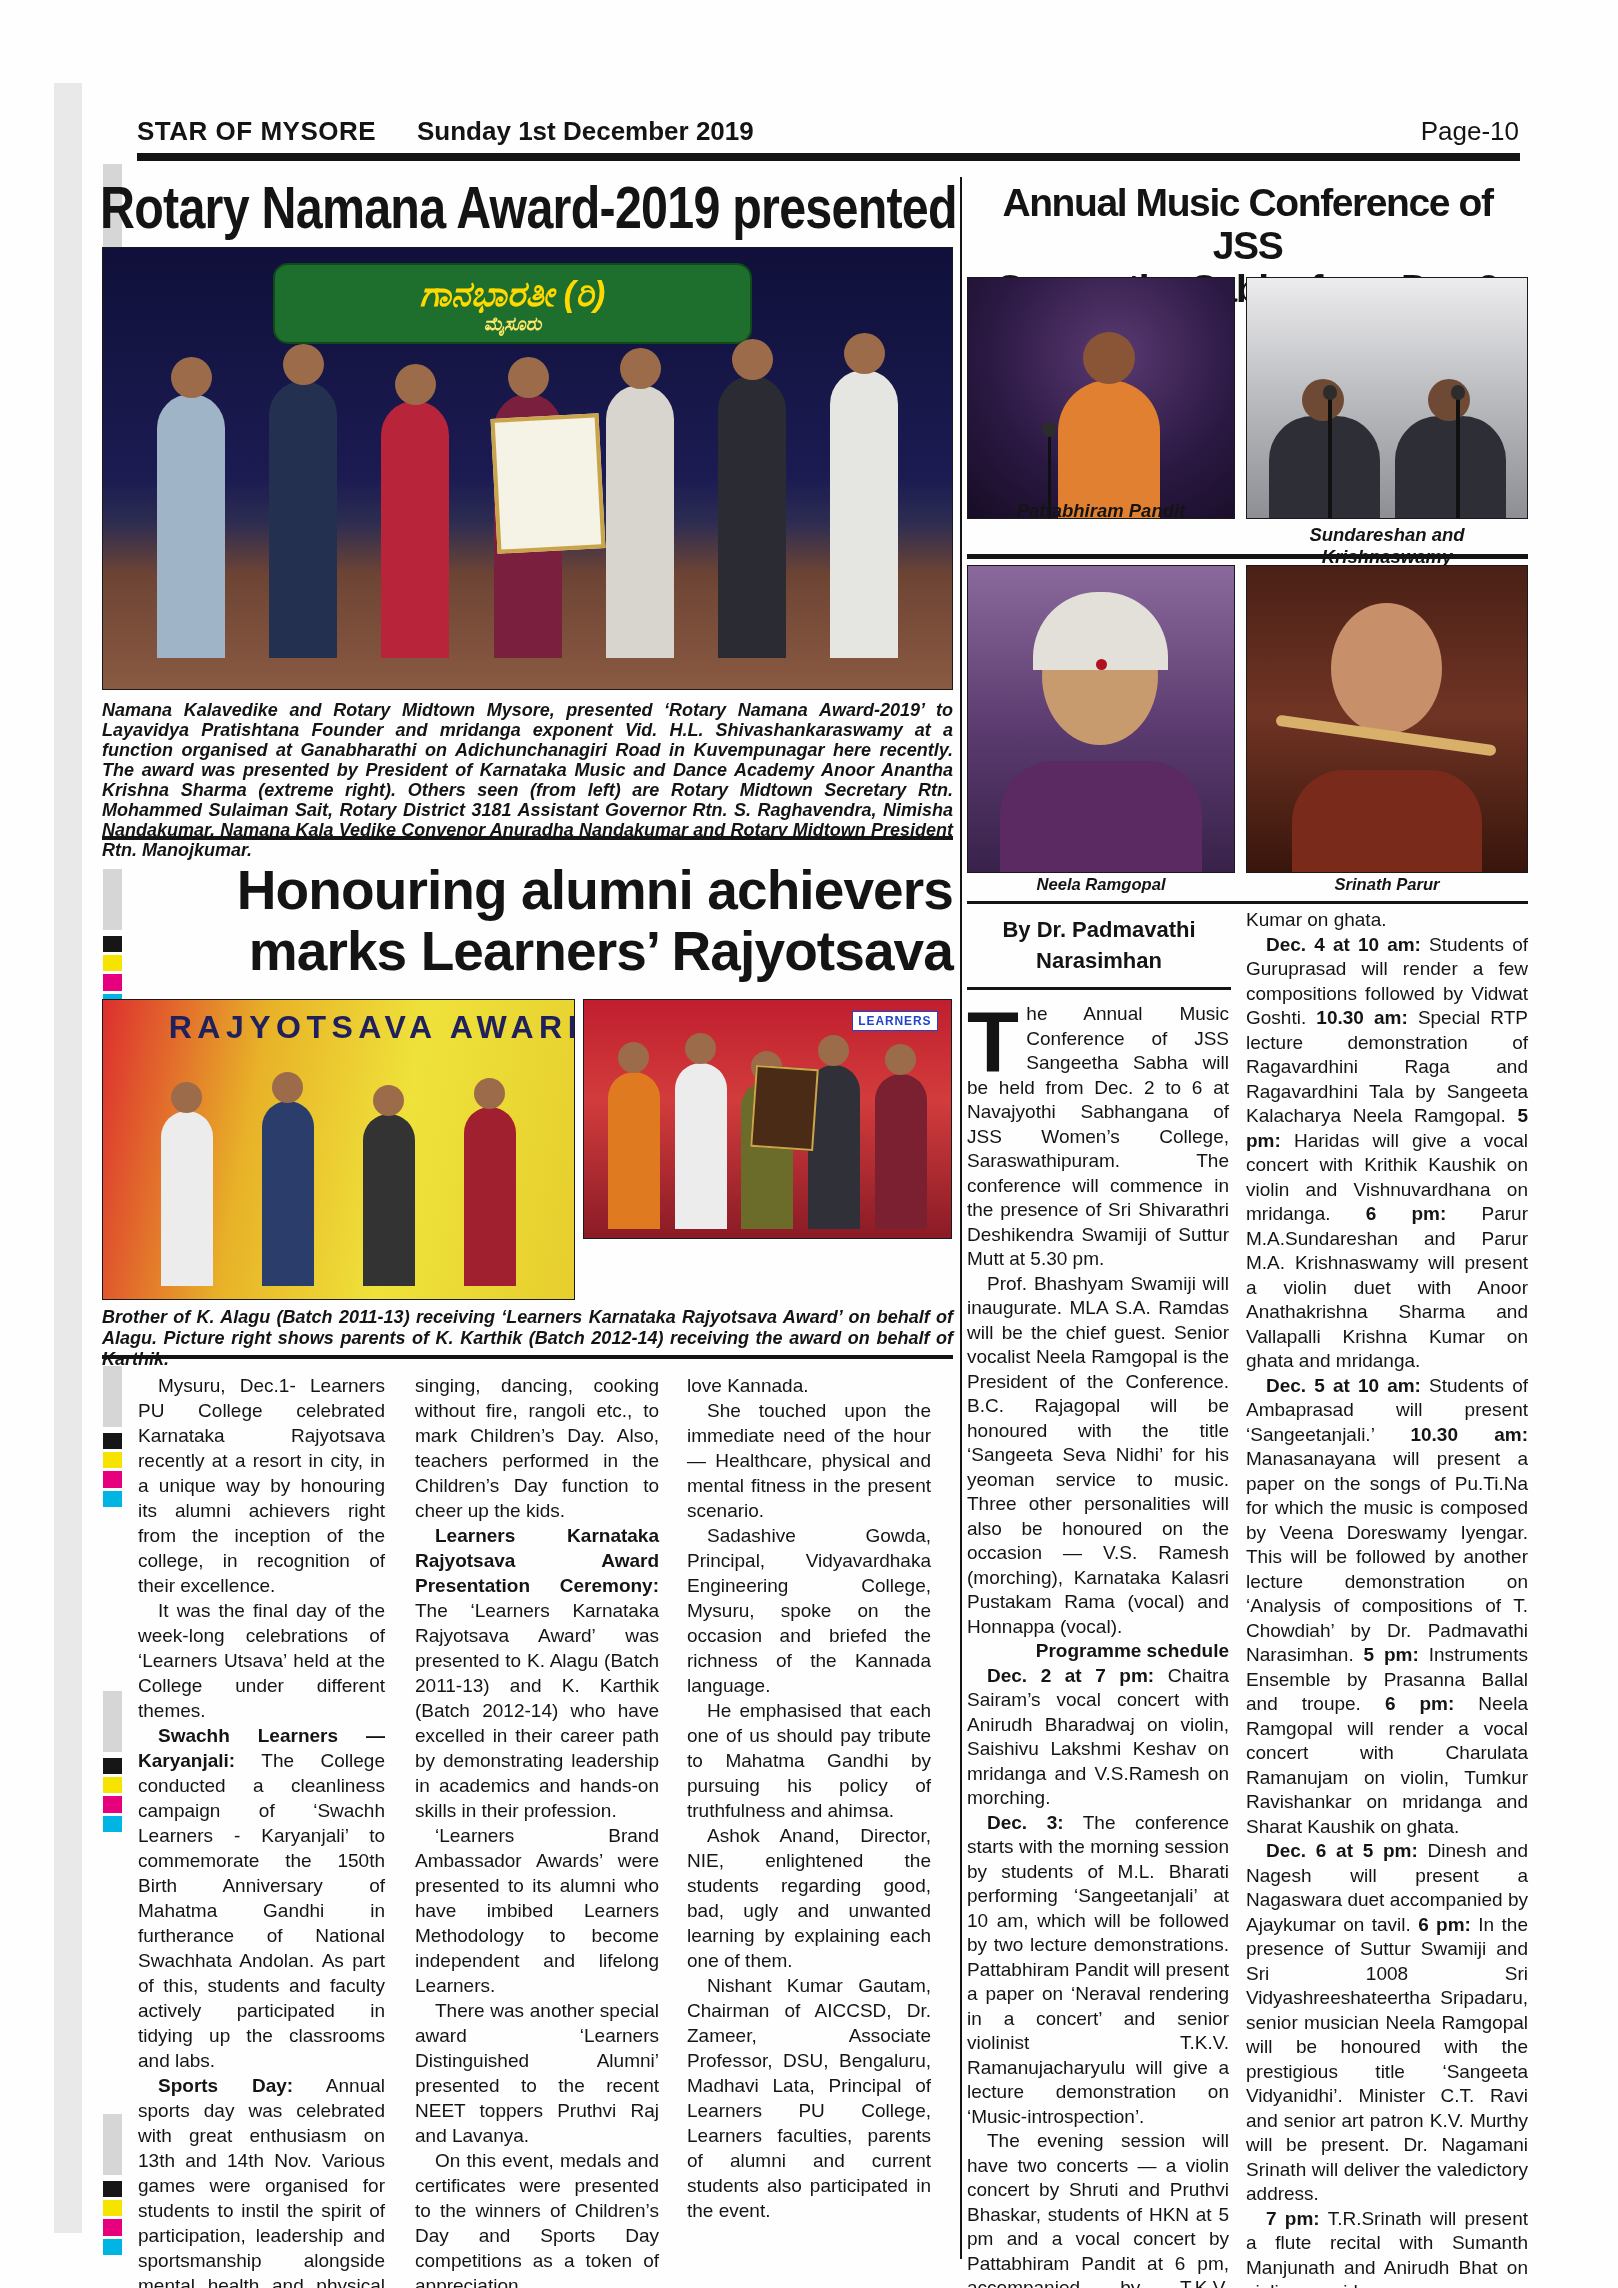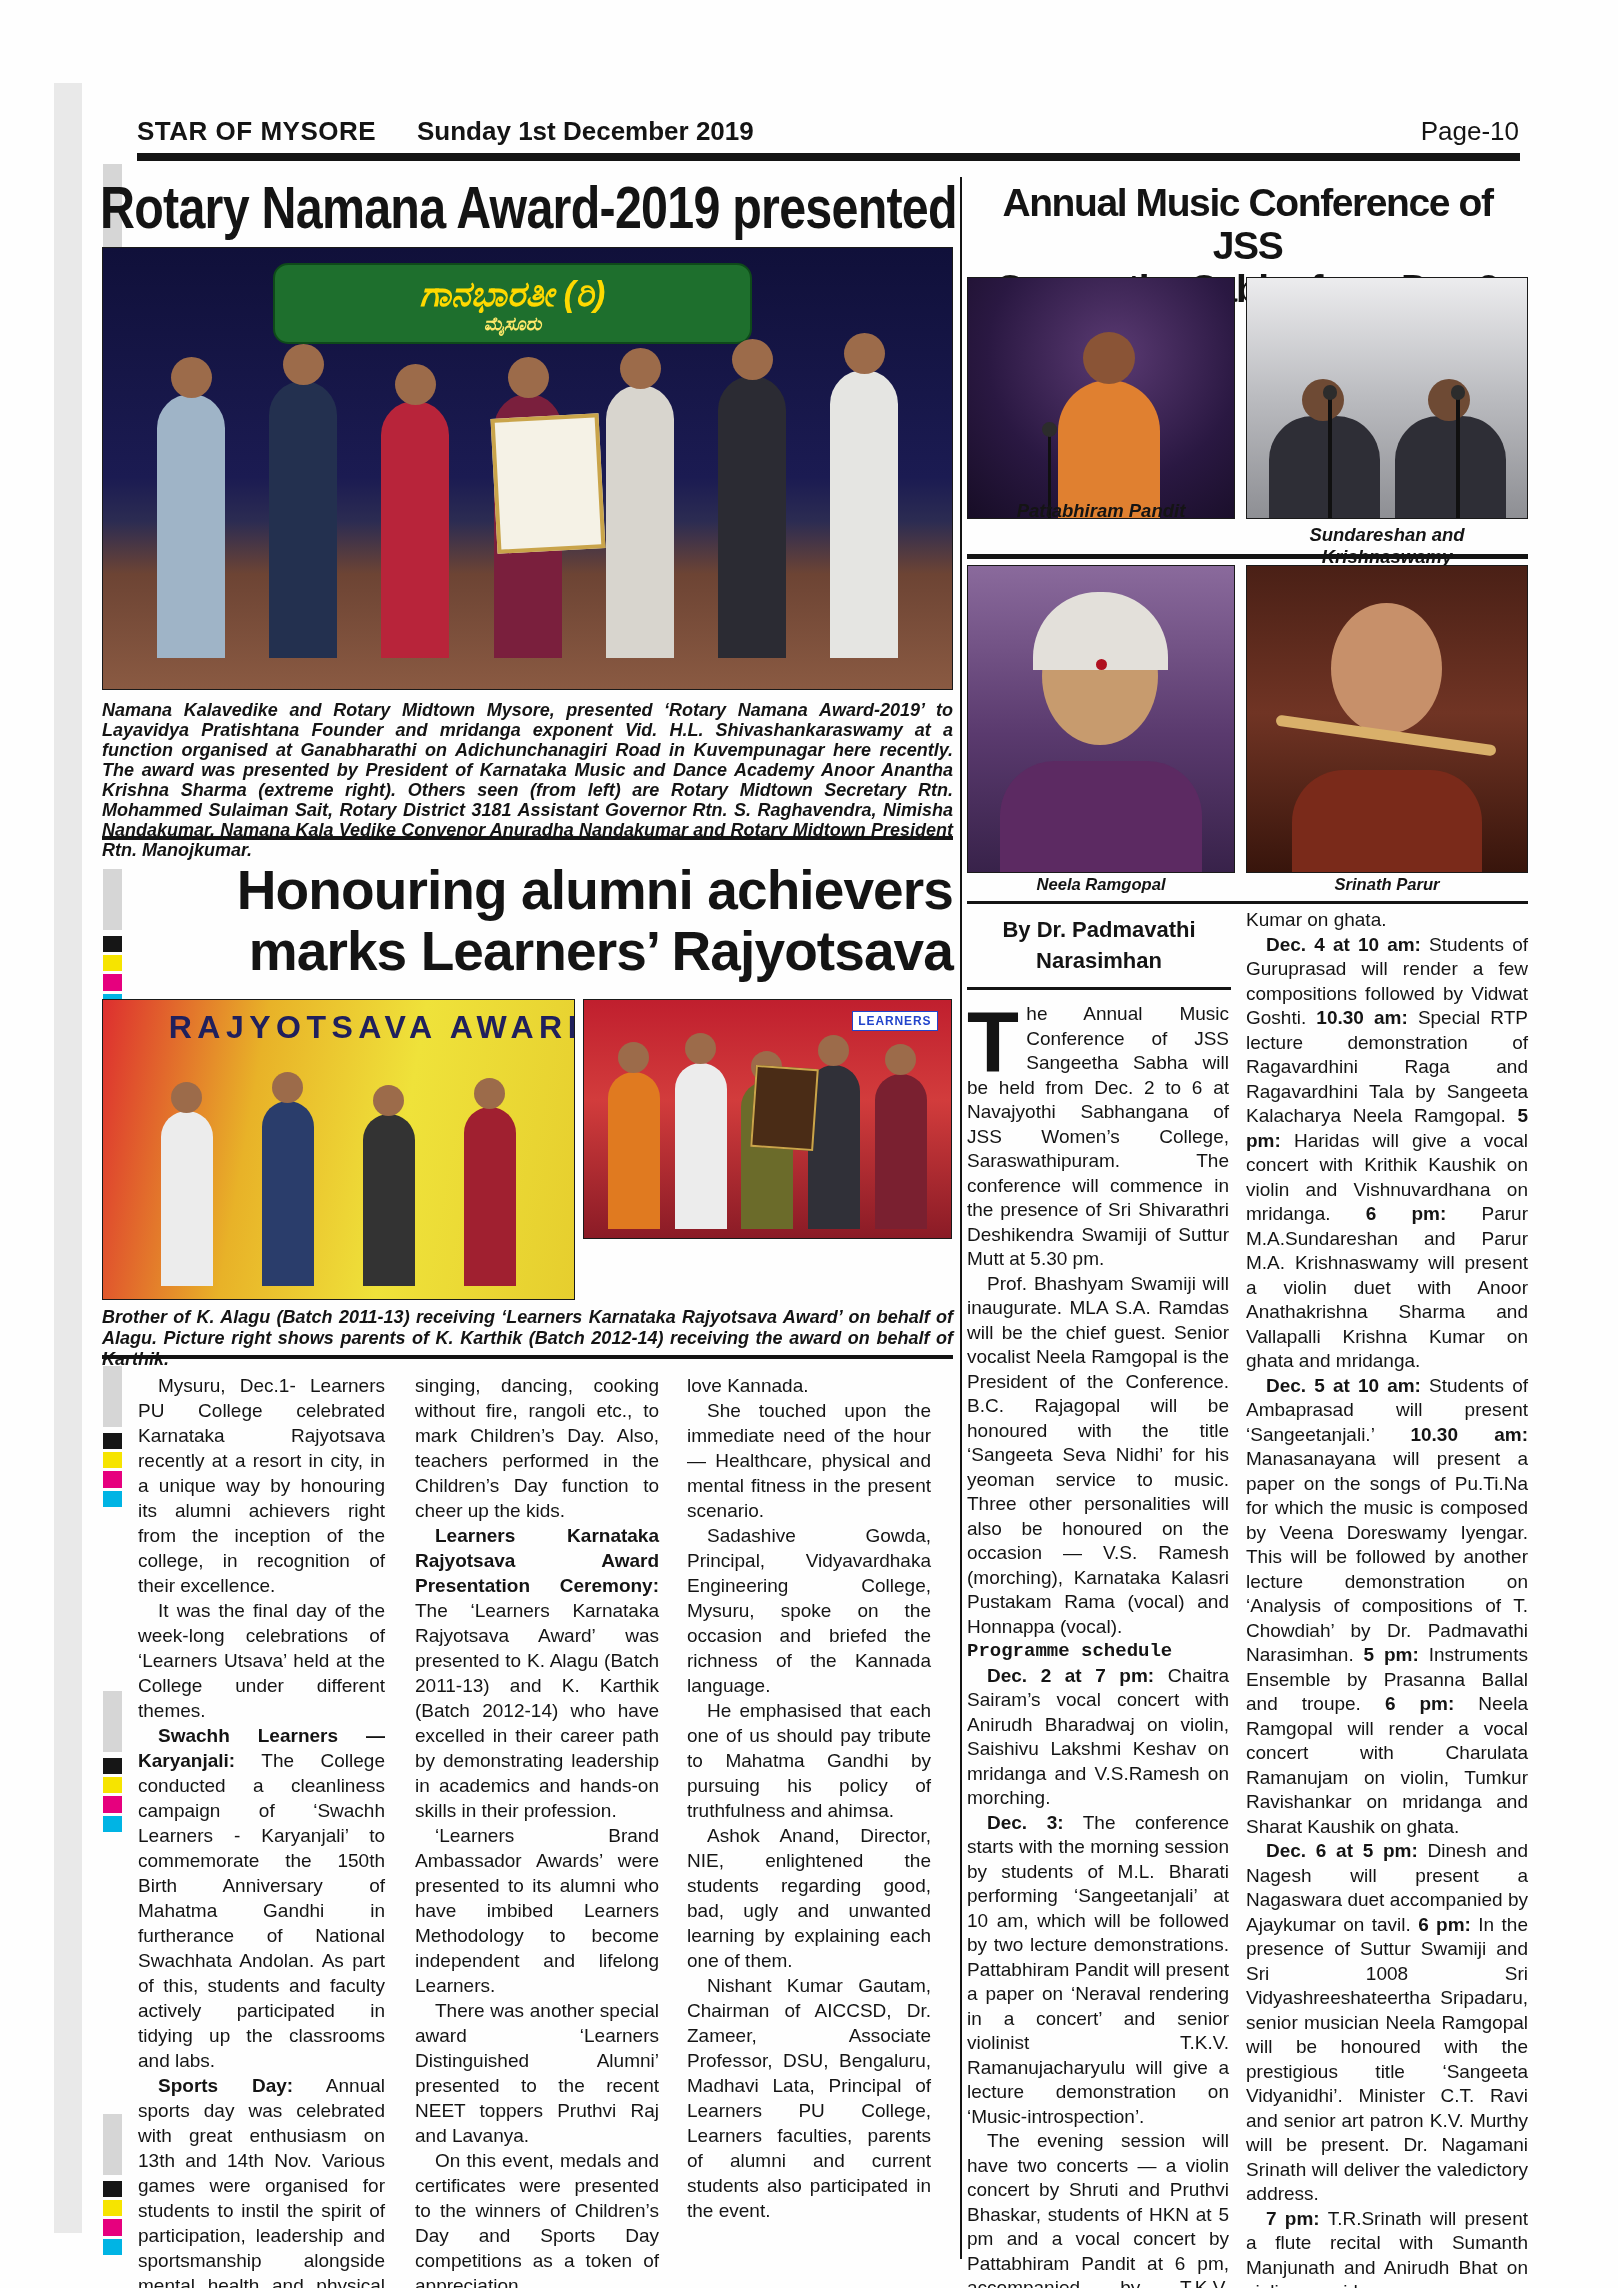--- a/index.html
+++ b/index.html
@@ -81,7 +81,7 @@
   .col{position:absolute;font-size:19px;line-height:25px;text-align:justify;}
   .col p{margin:0;}
   .col p.ind{text-indent:20px;}
-  .col p.ctr{text-align:left;font-weight:bold;text-indent:0;font-family:Liberation Mono, monospace;}
+  .col p.ctr{text-align:right;font-weight:bold;text-indent:0;}
   .jss-col{line-height:24.5px;}
   .dropcap{float:left;font-weight:bold;font-size:85px;line-height:68px;padding:5.5px 7.4px 0 0;}
   .byline{position:absolute;left:967px;top:914px;width:264px;text-align:center;font-weight:bold;

